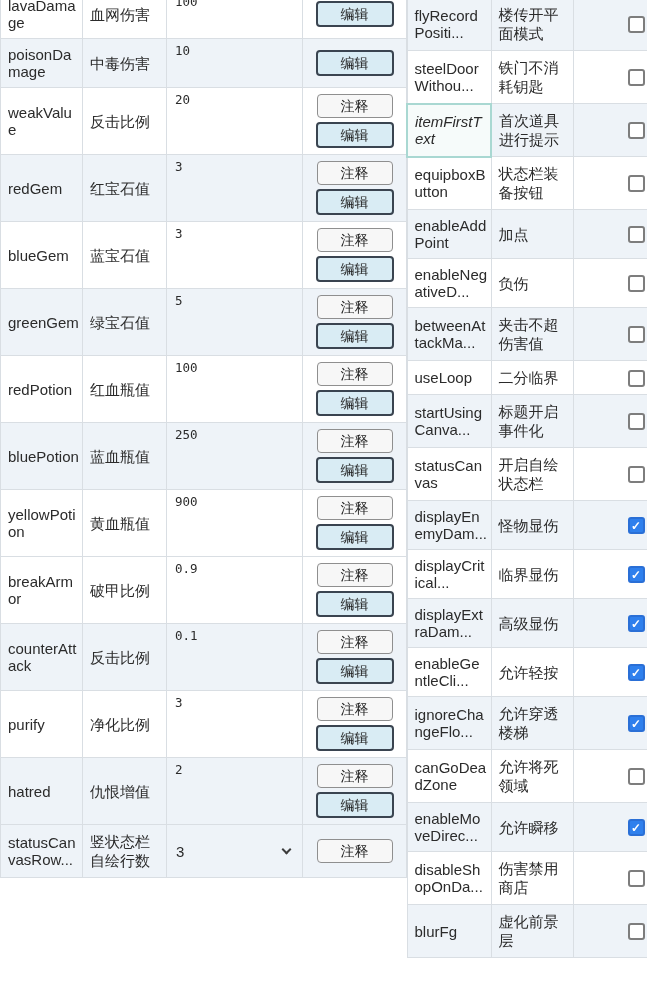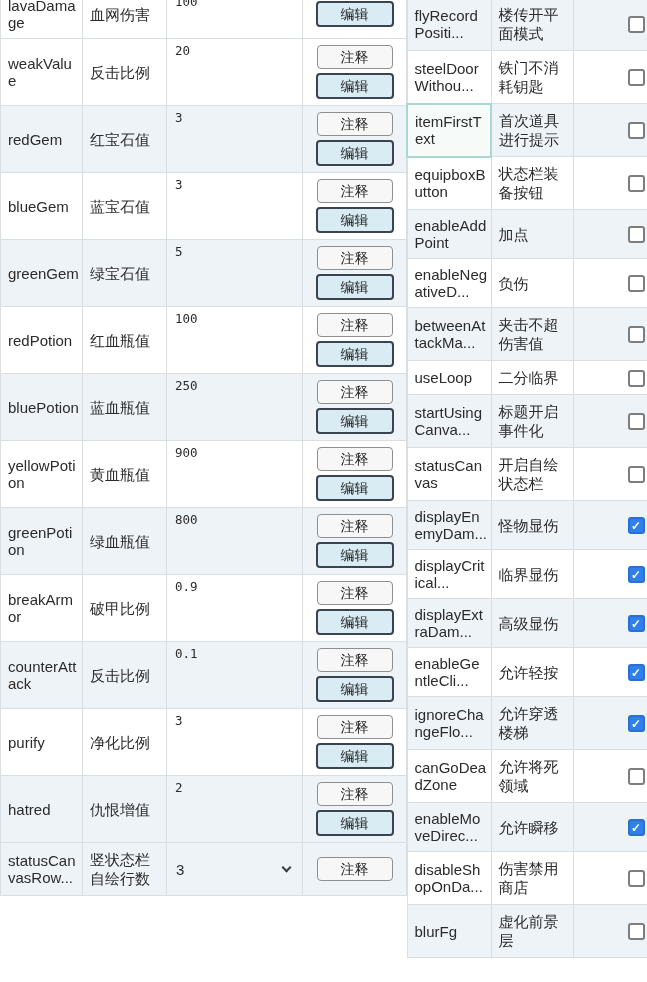--- a/index.html
+++ b/index.html
@@ -56,6 +56,12 @@
           <td class="c-val"><span>100</span></td>
           <td class="c-btn"><button class="btn btn-edit">编辑</button></td>
         </tr>
+        <tr class="tint">
+          <td class="c-key"><span>poisonDamage</span></td>
+          <td class="c-name"><span>中毒伤害</span></td>
+          <td class="c-val"><span>10</span></td>
+          <td class="c-btn"><button class="btn btn-edit">编辑</button></td>
+        </tr>
         <tr>
           <td class="c-key"><span>weakValue</span></td>
           <td class="c-name"><span>反击比例</span></td>

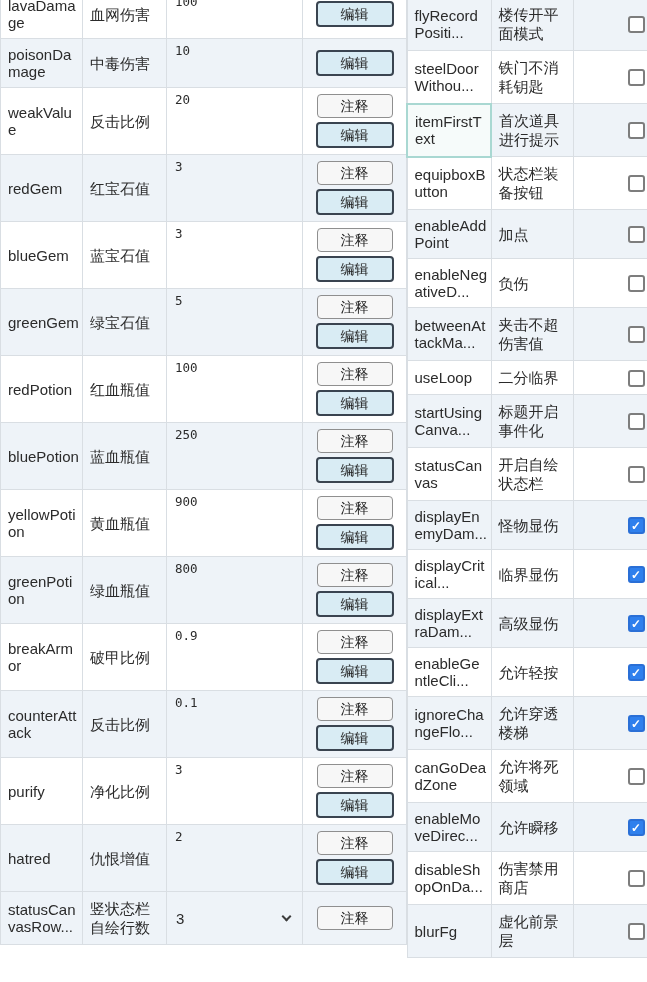--- a/index.html
+++ b/index.html
@@ -25,7 +25,7 @@
   .r-key{width:84px;padding:7px 3px 7px 7px;font-size:15px;line-height:17px;}
   .r-name{width:82px;padding:7px 3px 7px 7px;font-size:15px;line-height:19px;}
   .r-cb{width:166px;padding:6px 0 6px 54px;}
-  .hl{border:2px solid var(--hl);background:#f6fbfa;}
+  .hl{border:2px solid var(--hl);background:#f6fbfa;font-style:italic;}
   
   .btn{display:inline-block;font-family:inherit;font-size:14px;line-height:1;
        padding:4px 23px;border-radius:4px;background:#f7f7f7;border:1px solid #8f8f8f;

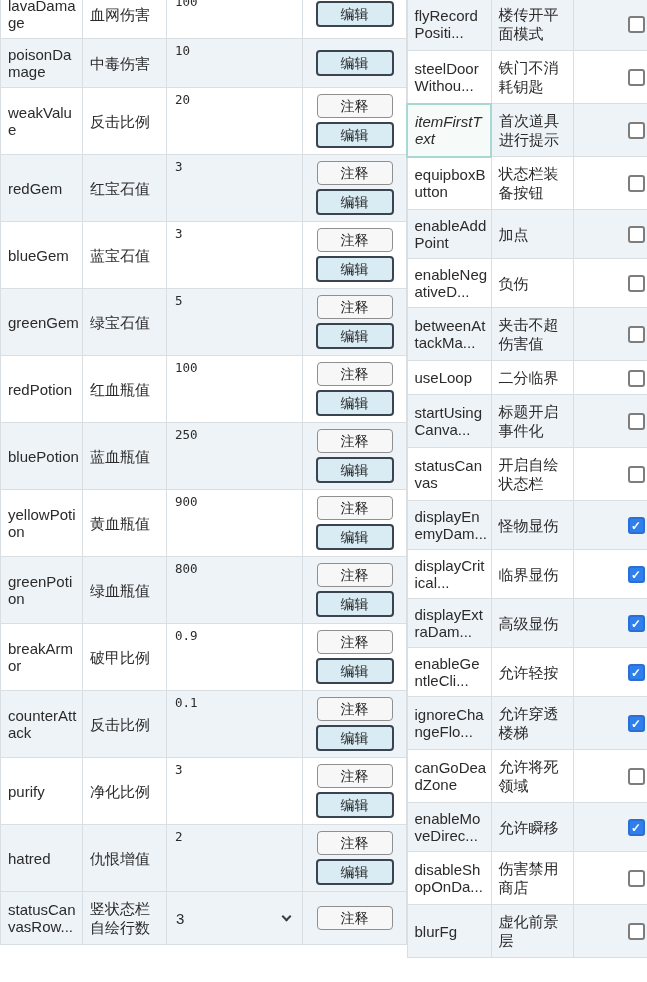--- a/index.html
+++ b/index.html
@@ -104,12 +104,6 @@
           <td class="c-val"><span>900</span></td>
           <td class="c-btn"><button class="btn">注释</button><button class="btn btn-edit">编辑</button></td>
         </tr>
-        <tr class="tint">
-          <td class="c-key"><span>greenPotion</span></td>
-          <td class="c-name"><span>绿血瓶值</span></td>
-          <td class="c-val"><span>800</span></td>
-          <td class="c-btn"><button class="btn">注释</button><button class="btn btn-edit">编辑</button></td>
-        </tr>
         <tr>
           <td class="c-key"><span>breakArmor</span></td>
           <td class="c-name"><span>破甲比例</span></td>

